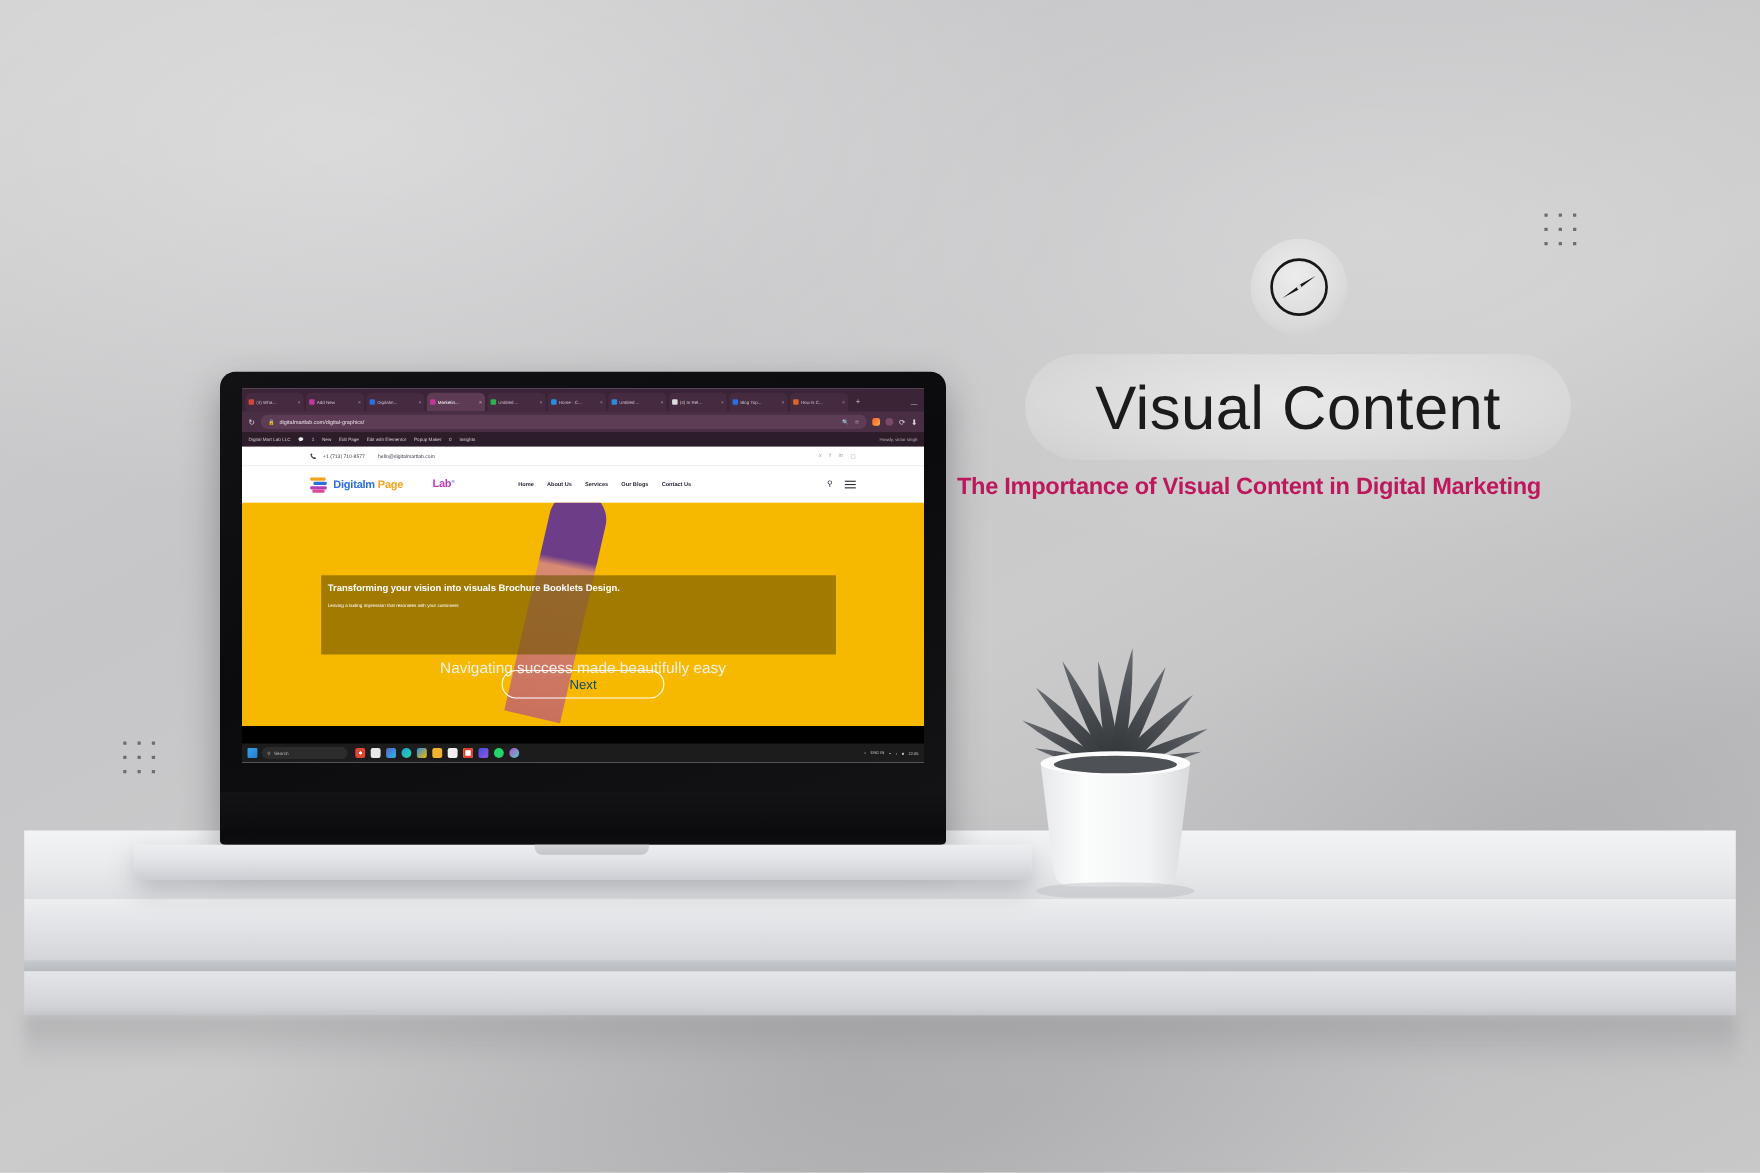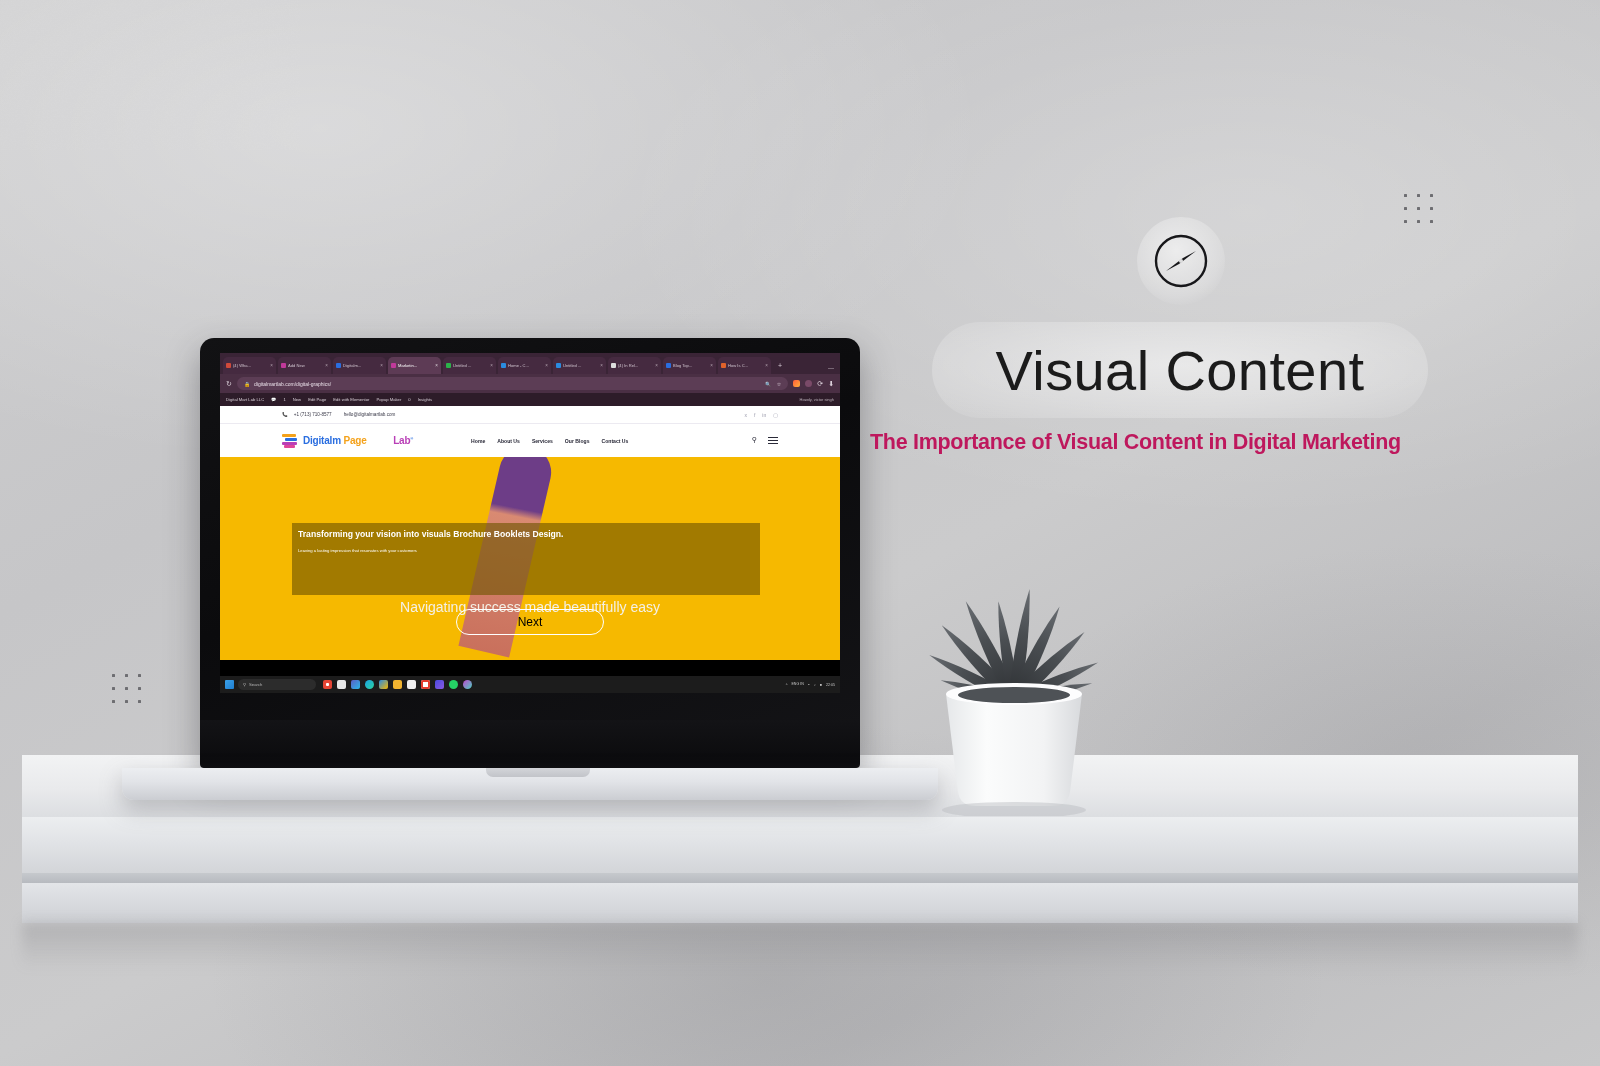--- a/index.html
+++ b/index.html
@@ -161,7 +161,7 @@
   }
   .hero-next{
     position:absolute; left:236px; top:152px; width:148px; height:26px;
-    border:1.6px solid #fff; border-radius:14px; color:#000000;
+    border:1.6px solid #fff; border-radius:14px; color:#0c4a6e;
     font-size:12px; font-weight:400; display:flex; align-items:center; justify-content:center;
   }
 

